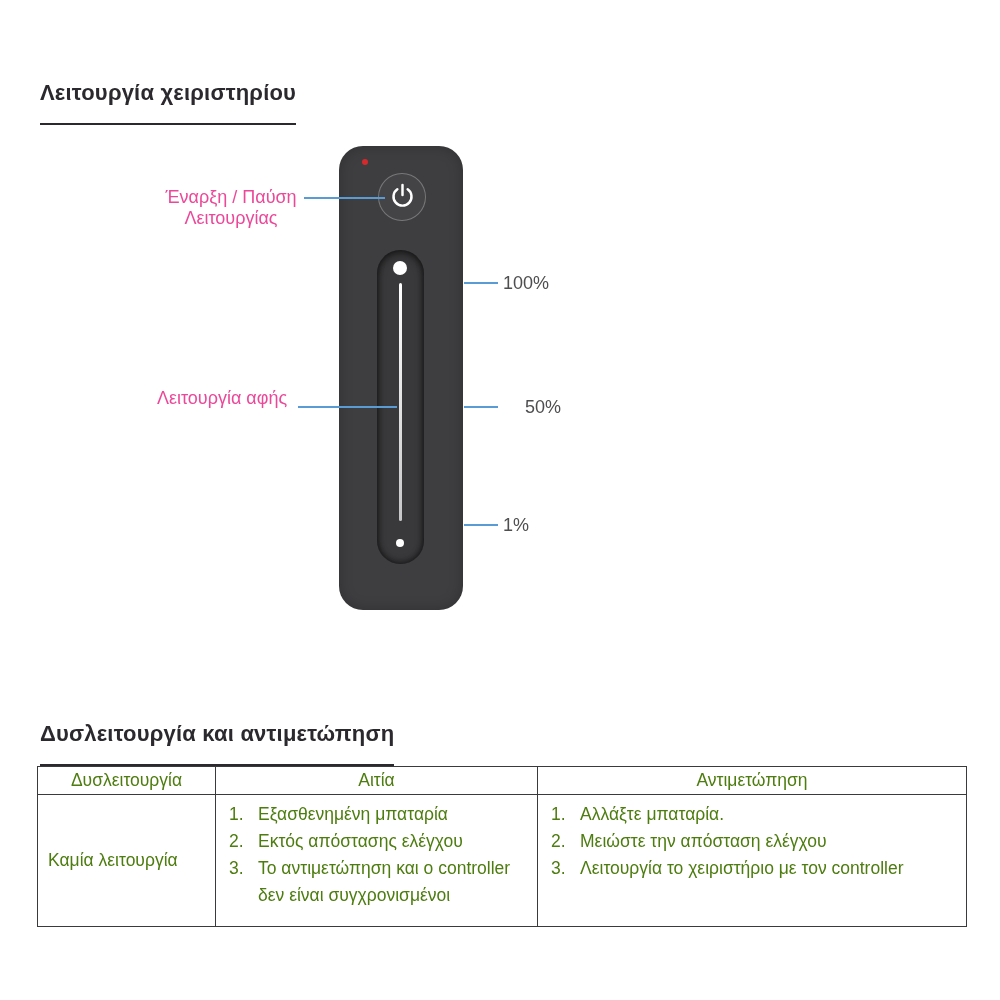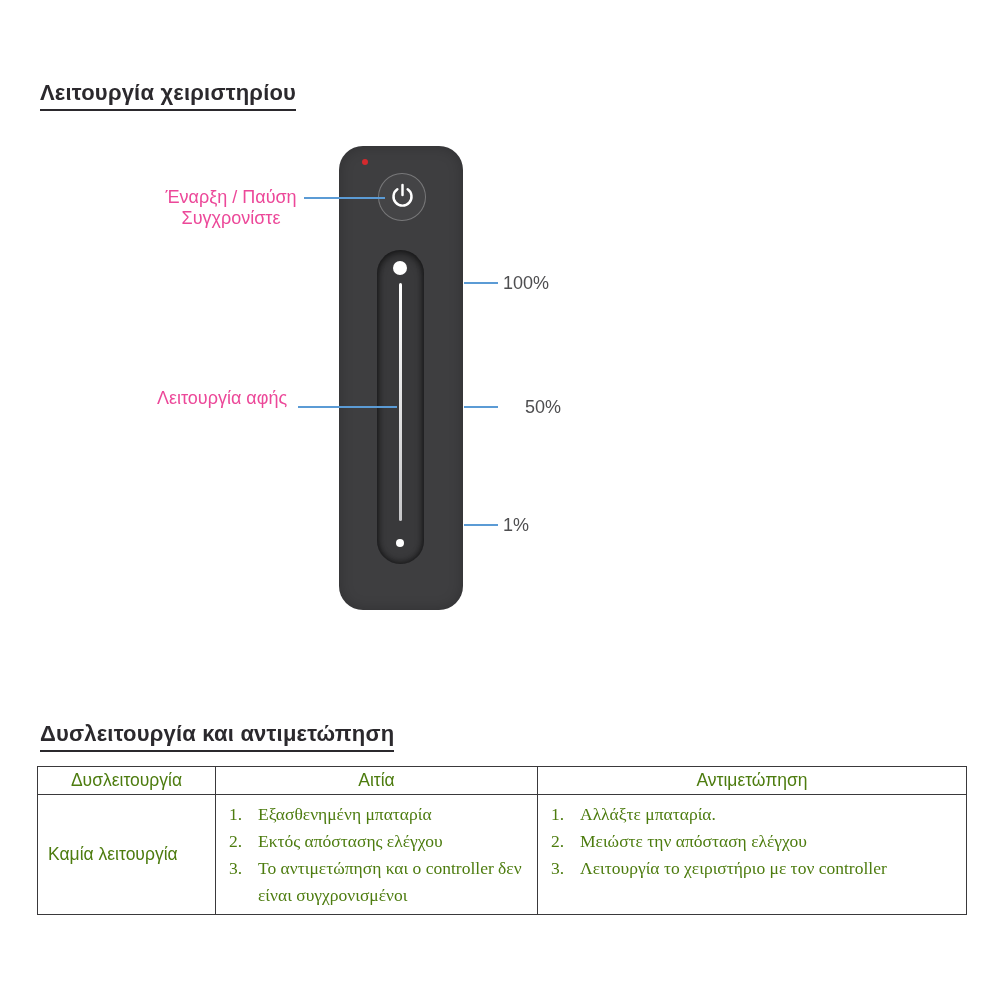--- a/index.html
+++ b/index.html
@@ -10,7 +10,7 @@
   
   .sec-title{
     position:absolute;left:40px;font-size:22px;font-weight:bold;color:#2b292d;
-    border-bottom:2.5px solid #2b292d;padding-bottom:3px;letter-spacing:.2px;white-space:nowrap;
+    border-bottom:2.5px solid #2b292d;padding-bottom:17px;letter-spacing:.2px;white-space:nowrap;
   }
   #title-1{top:80px;}
   #title-2{top:721px;}

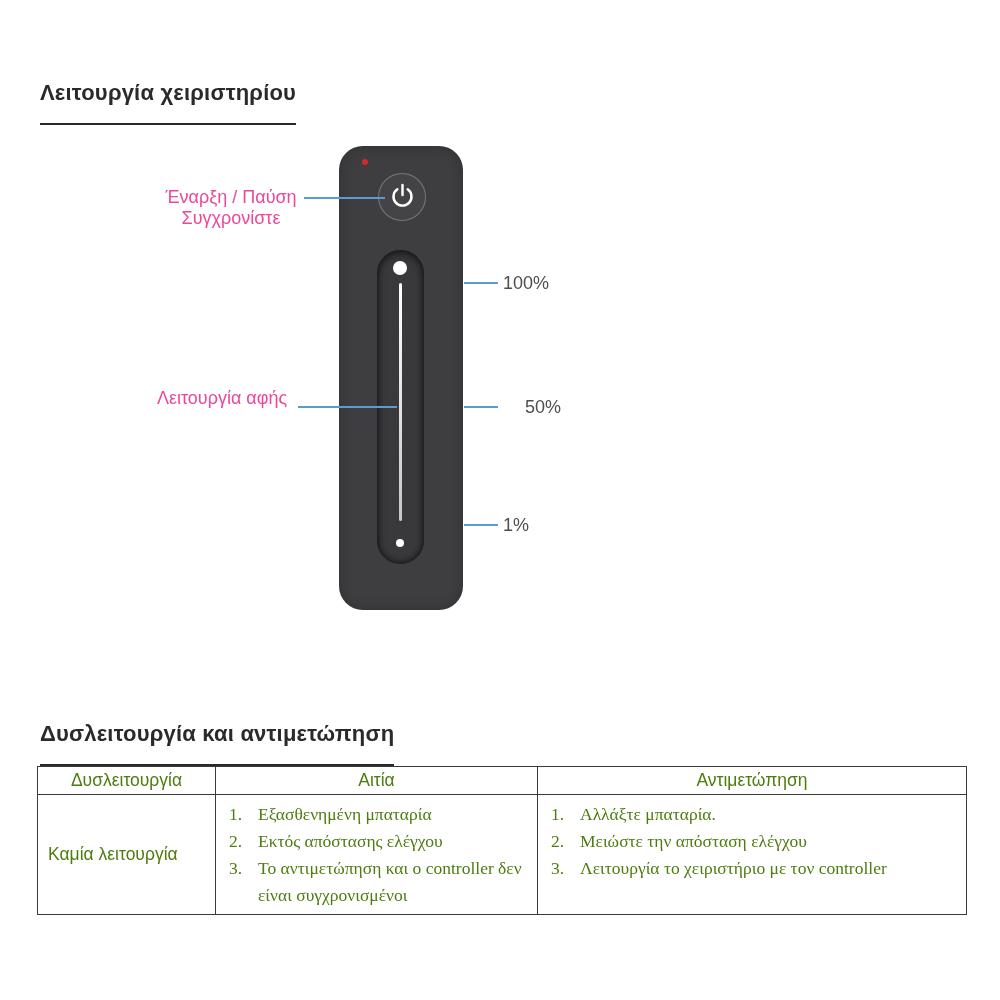--- a/index.html
+++ b/index.html
@@ -104,7 +104,7 @@
 
   <div class="diag-label" id="label-power">
     <div>Έναρξη / Παύση</div>
-    <div>Συγχρονίστε</div>
+    <div>Λειτουργίας</div>
   </div>
   <div class="diag-label" id="label-touch">Λειτουργία αφής</div>
   <div class="pct" id="pct-100">100%</div>

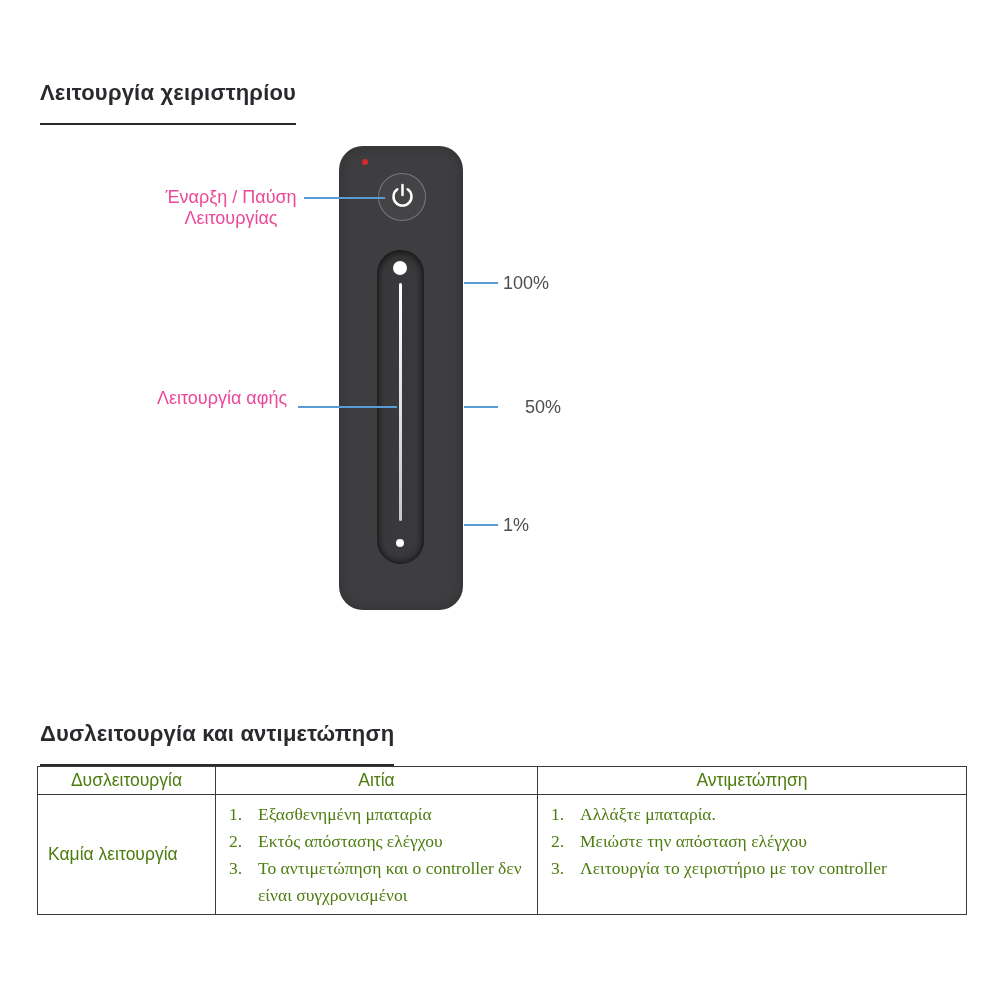--- a/index.html
+++ b/index.html
@@ -68,7 +68,7 @@
   .tbl th{height:27px;text-align:center;padding:0;}
   .tbl td{height:111px;vertical-align:top;}
   .tbl td.mal{vertical-align:middle;padding-left:10px;}
-  .olist{counter-reset:n;padding:5px 4px 4px 12px;font-family:Liberation Serif, serif;}
+  .olist{counter-reset:n;padding:5px 4px 16px 12px;}
   .oitem{counter-increment:n;display:flex;line-height:27px;}
   .oitem::before{content:counter(n) ".";width:29px;flex:0 0 29px;}
   .oitem-text{flex:1;}

